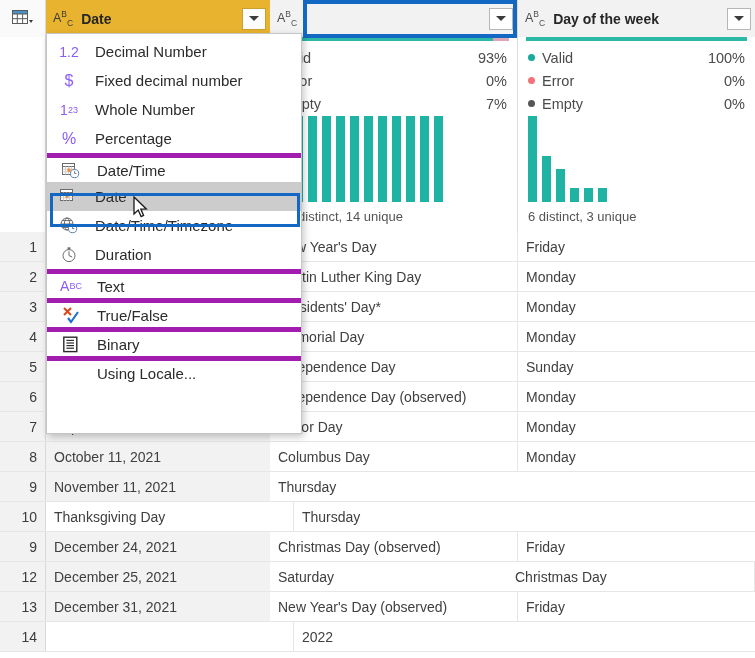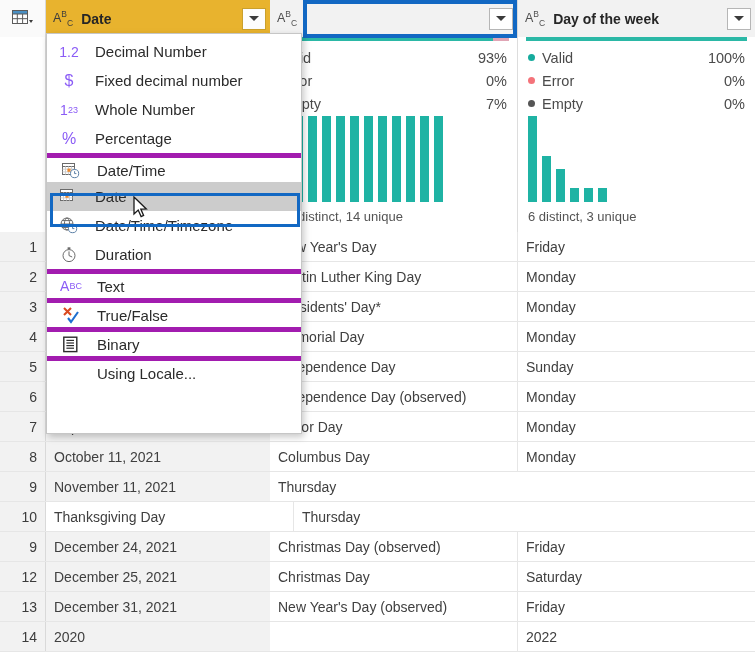--- a/index.html
+++ b/index.html
@@ -407,8 +407,8 @@
       <div class="grow">
         <div class="cell-num">12</div>
         <div class="cell date">December 25, 2021</div>
+        <div class="cell dow">Saturday</div>
         <div class="cell holiday">Christmas Day</div>
-        <div class="cell dow">Saturday</div>
       </div>
       <div class="grow">
         <div class="cell-num">13</div>

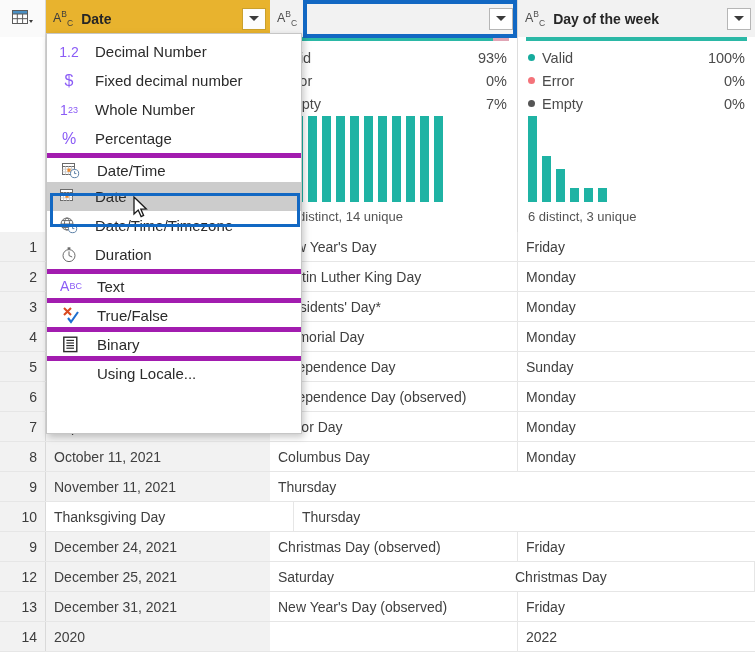--- a/index.html
+++ b/index.html
@@ -418,7 +418,6 @@
       </div>
       <div class="grow">
         <div class="cell-num">14</div>
-        <div class="cell date">2020</div>
         <div class="cell holiday"></div>
         <div class="cell dow">2022</div>
       </div>

